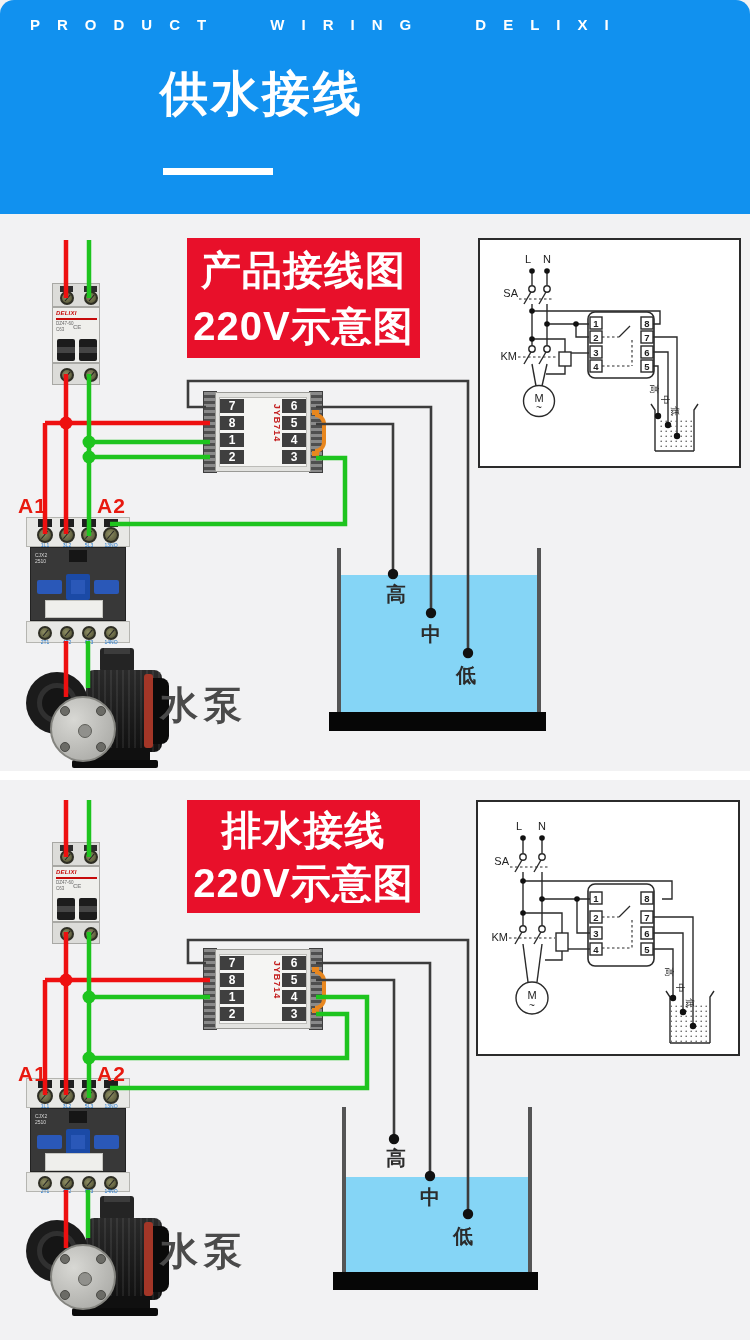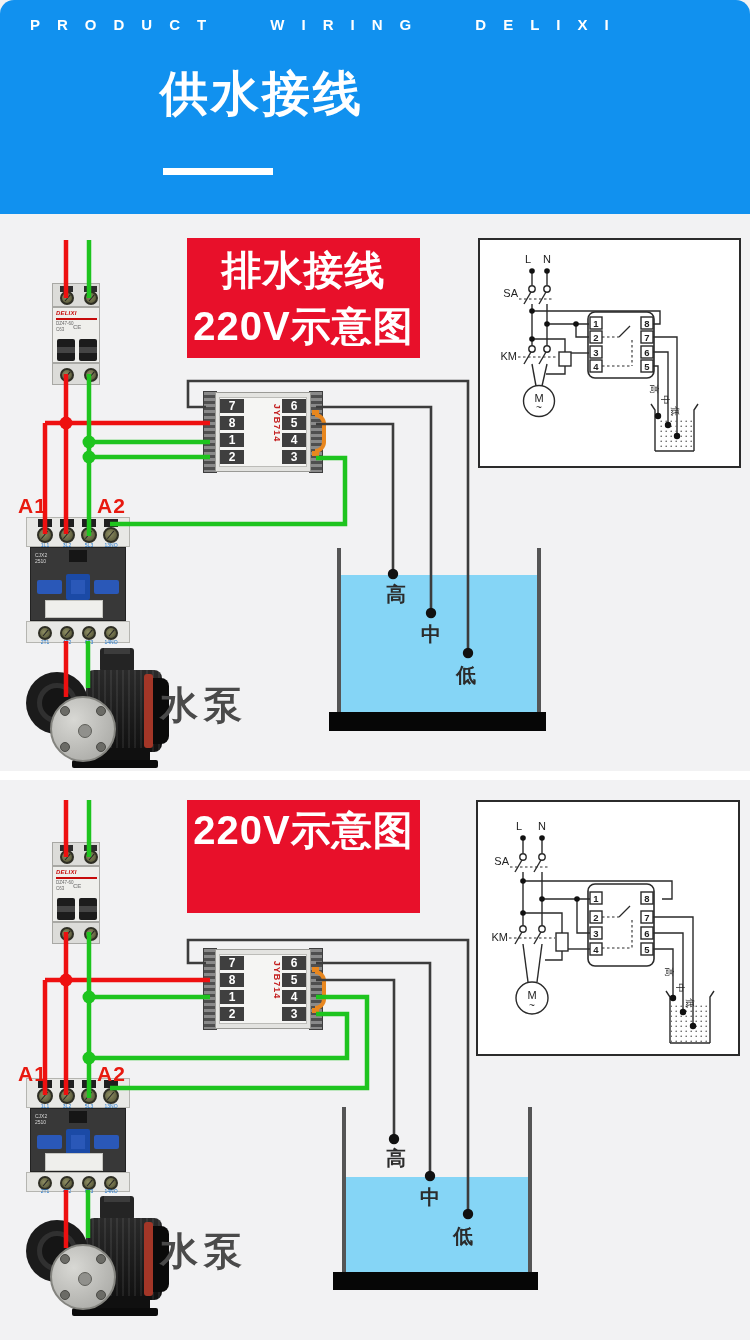--- a/index.html
+++ b/index.html
@@ -110,7 +110,7 @@
   <div class="divider"></div>
 
   <div class="tbox" style="left:187px;top:238px;width:233px;height:120px;">
-    <div>排水接线</div>
+    <div>产品接线图</div>
     <div>220V示意图</div>
   </div>
 

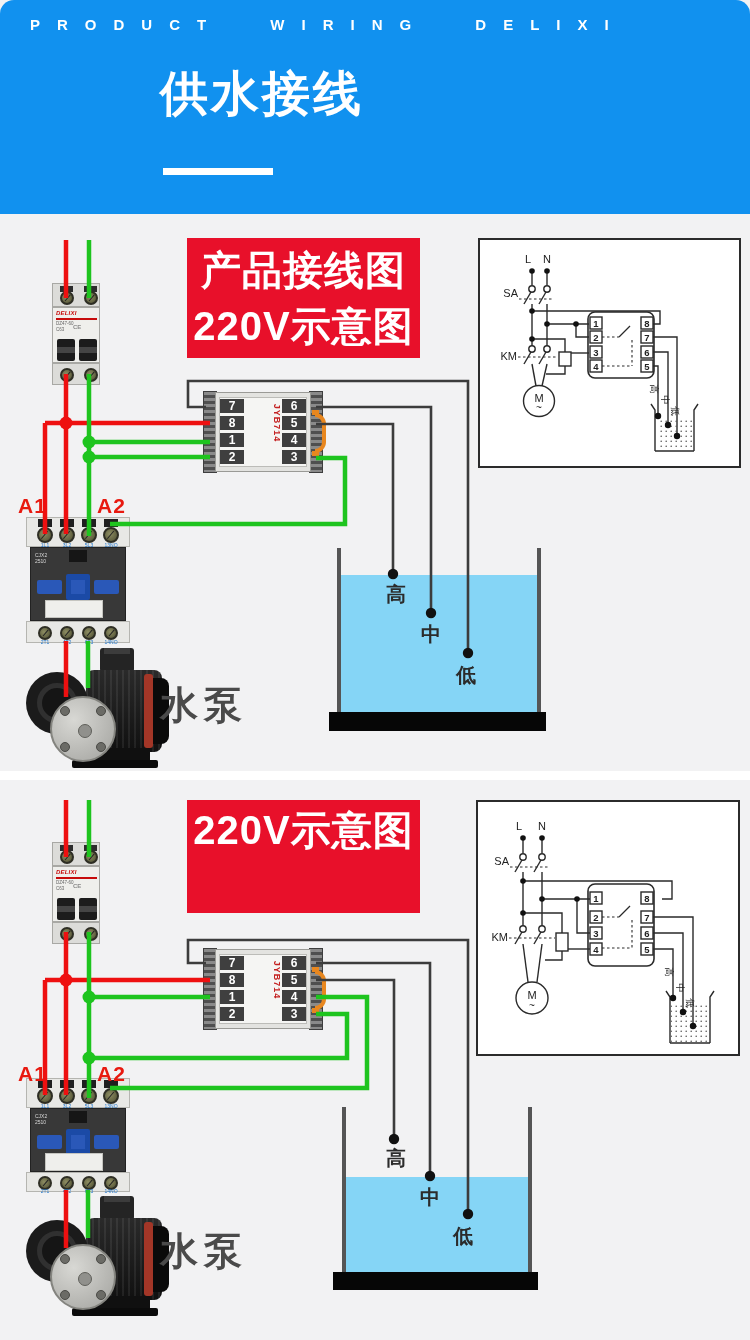--- a/index.html
+++ b/index.html
@@ -227,6 +227,7 @@
   <div class="pump-label" style="left:160px;top:680px;">水泵</div>
 
   <div class="tbox" style="left:187px;top:800px;width:233px;height:113px;line-height:53px;">
+    <div>排水接线</div>
     <div>220V示意图</div>
   </div>
 

